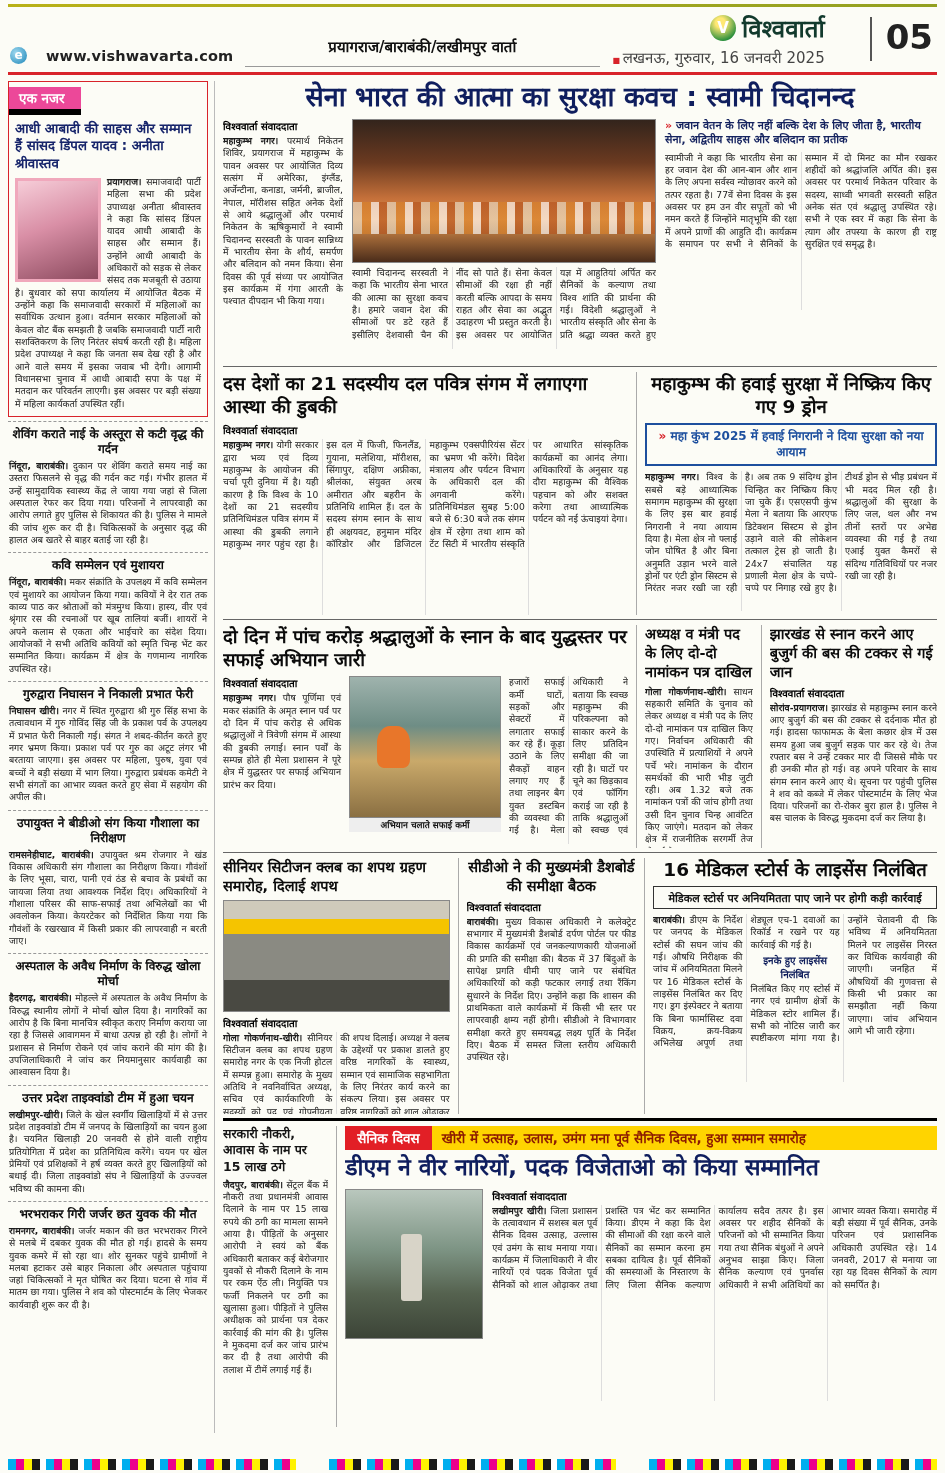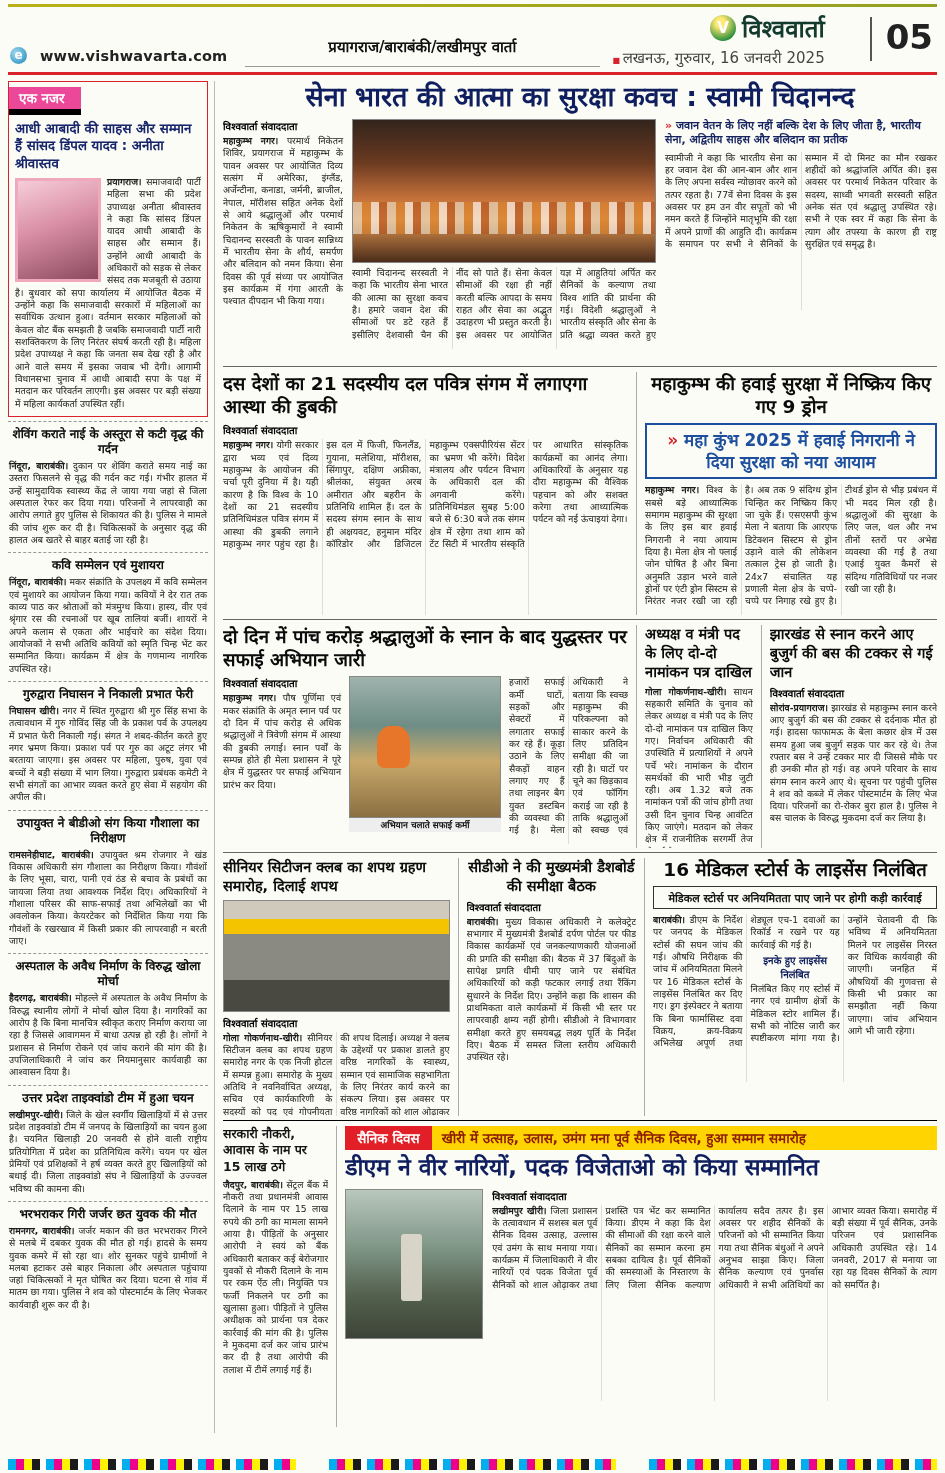--- a/index.html
+++ b/index.html
@@ -11,7 +11,7 @@
   
   .topline { height:3px; background:linear-gradient(90deg,#b9b117,#93a021); margin-bottom:3px; }
   .hd-row { display:flex; align-items:flex-end; gap:10px; padding:1px 2px 3px; }
-  .hd-left { display:flex; align-items:center; gap:13px; width:225px; padding-bottom:3px; }
+  .hd-left { display:flex; align-items:center; gap:19px; width:225px; padding-bottom:3px; }
   .globe { width:17px; height:17px; border-radius:50%; flex:none;
            background:radial-gradient(circle at 35% 35%,#9fd8ef,#1c86b8); position:relative; }
   .globe::after { content:"e"; position:absolute; inset:0; color:#fff; font-size:12px;

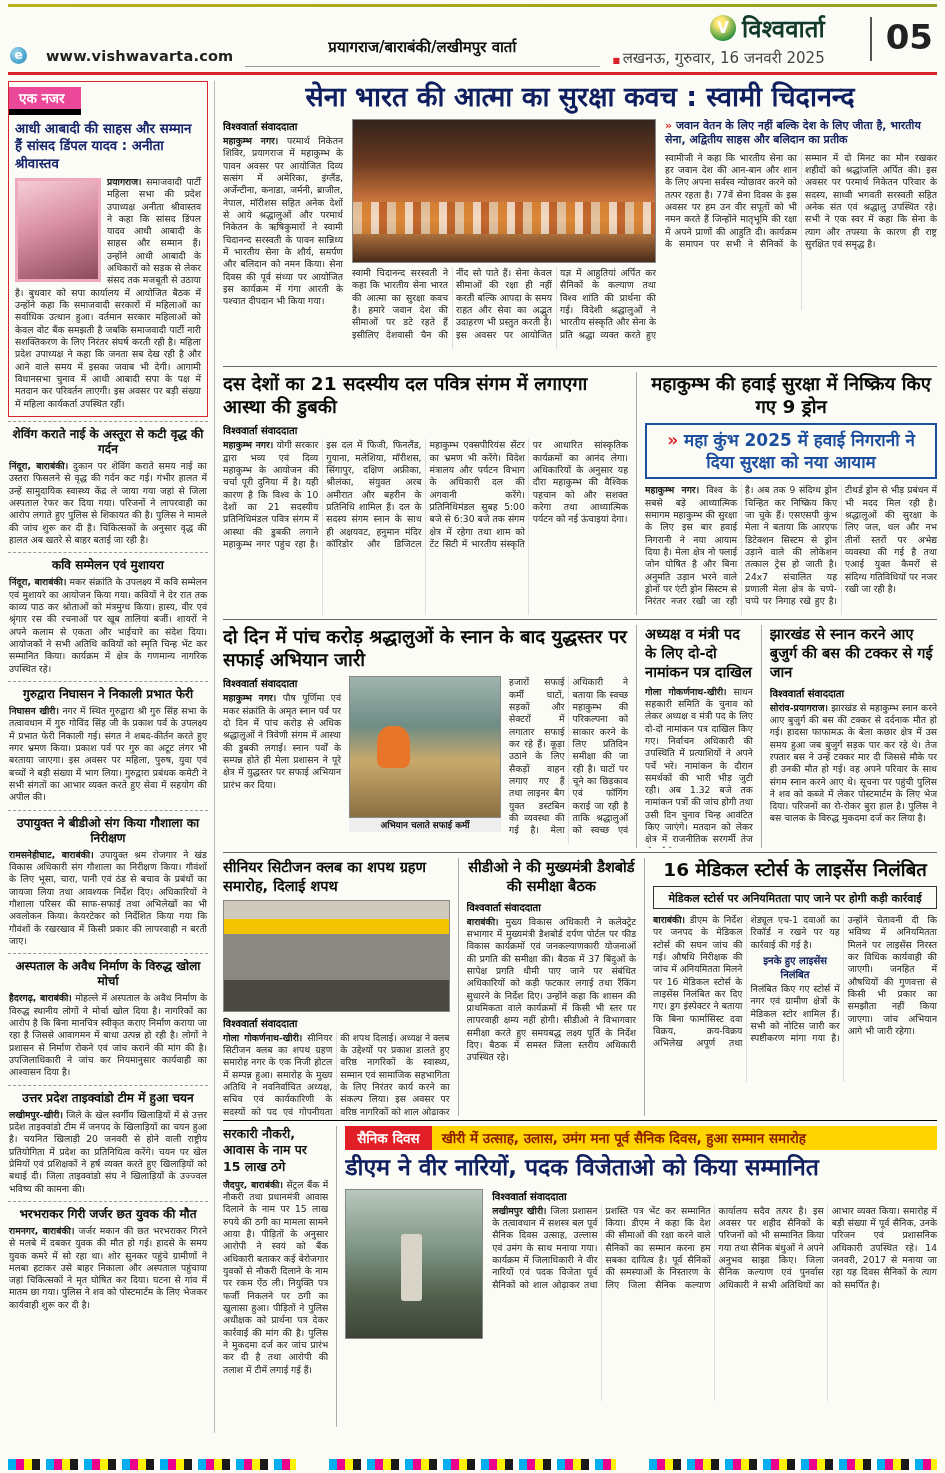--- a/index.html
+++ b/index.html
@@ -81,7 +81,7 @@
   .h2a { font-size:18.5px; line-height:1.25; font-weight:bold; color:#0b0b0b; margin-bottom:5px; }
   .sec-dus .cols4 { height:186px; overflow:hidden; }
   .sec-drone { flex:1; min-width:0; }
-  .bluebox { border:2px solid #1d4f9e; color:#1d4f9e; font-weight:bold; font-size:17px; line-height:1.3;
+  .bluebox { border:2px solid #1d4f9e; color:#1d4f9e; font-weight:bold; font-size:12px; line-height:1.3;
              text-align:center; padding:4px 6px; margin:3px 0 5px; }
   .bluebox::before { content:"» "; color:#d8232a; }
   .sec-drone .cols3 { height:140px; overflow:hidden; }

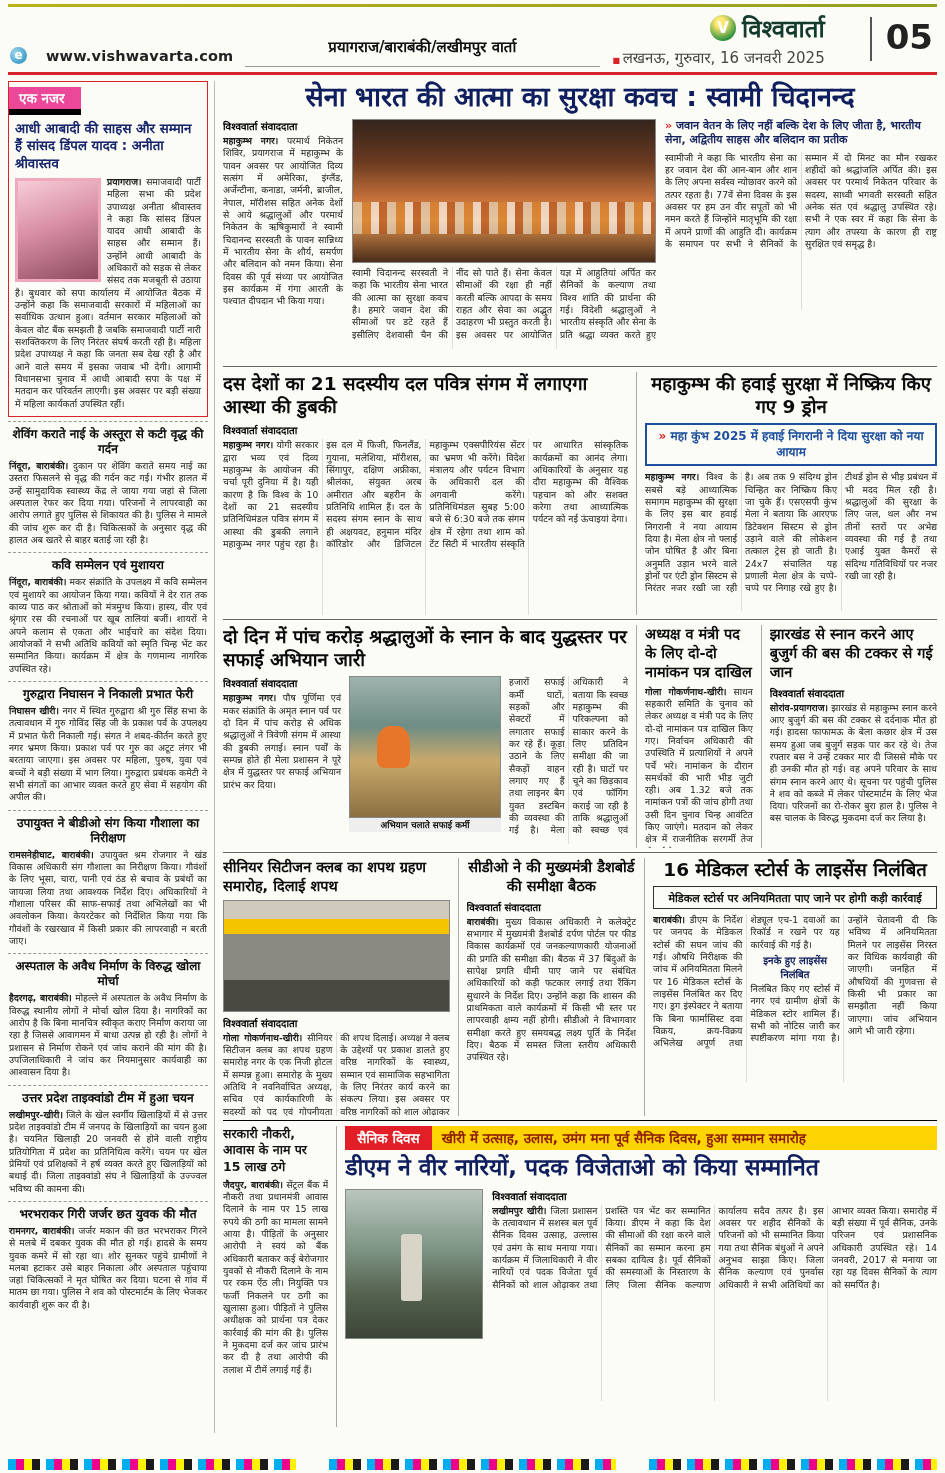--- a/index.html
+++ b/index.html
@@ -106,7 +106,7 @@
             font-size:9.8px; line-height:1.3; padding:3px 1px; margin:3px 0 4px; text-align:center; }
 
   
-  .row4 { height:268px; border-bottom:1px solid #000000; padding:5px 0 4px; }
+  .row4 { height:268px; border-bottom:3px solid #000000; padding:5px 0 4px; }
   .sec-senior { width:33%; flex:none; border-right:1px solid #aaa; padding-right:8px; }
   .ph-senior { width:100%; height:112px; border:1px solid #888; margin:2px 0 4px;
                background:linear-gradient(180deg,#cfcabb 0 16%,#f5c400 16% 30%,#8a8a82 30% 72%,#494942 72% 100%); }

